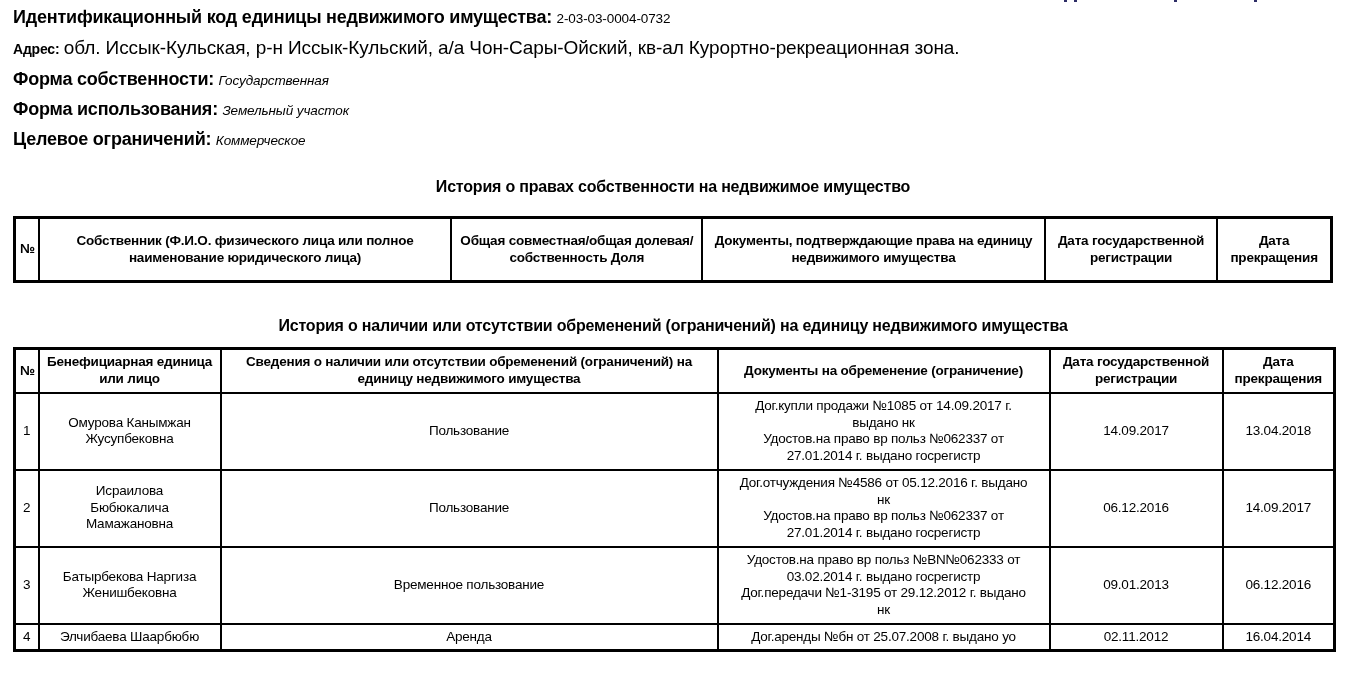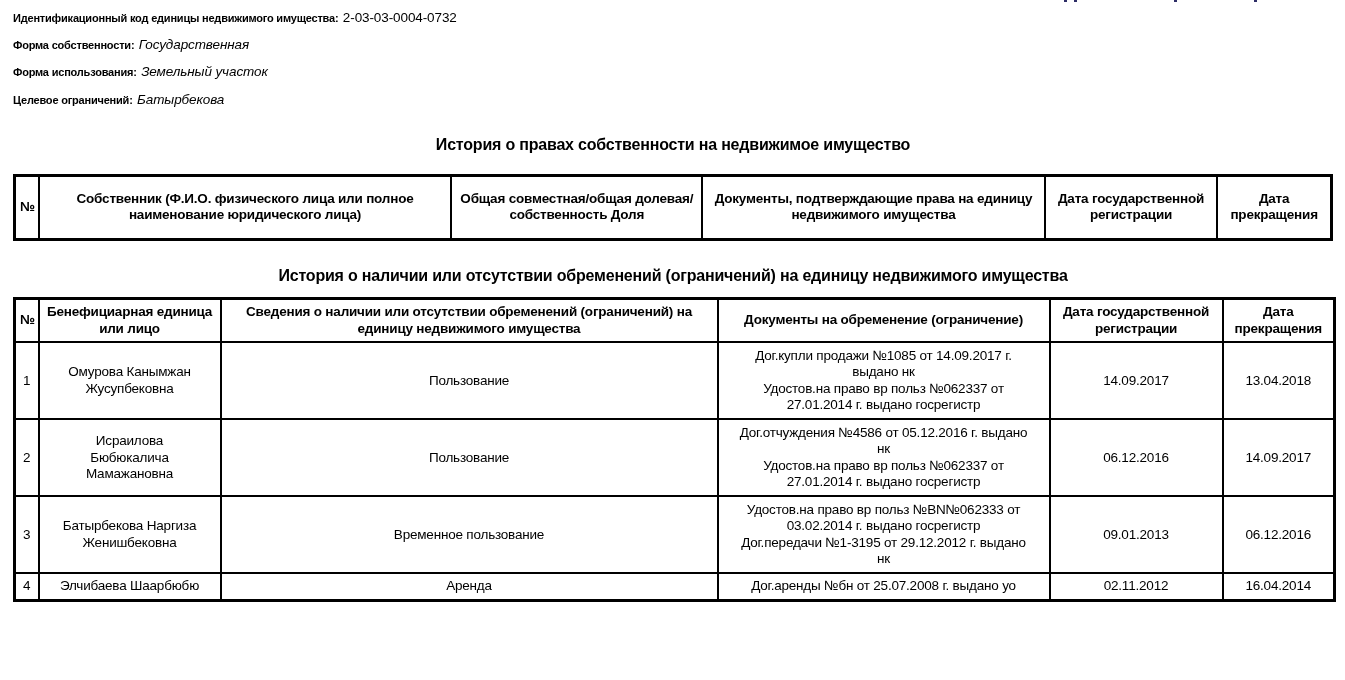--- a/index.html
+++ b/index.html
@@ -12,7 +12,7 @@
 
   
   .field { margin-bottom:8px; line-height:1.2; white-space:nowrap; }
-  .field .label { font-weight:bold; font-size:11px; letter-spacing:-0.2px; }
+  .field .label { font-weight:bold; font-size:18px; letter-spacing:-0.2px; }
   .field .value { font-size:13.5px; letter-spacing:-0.1px; }
   .field.large { margin-bottom:10px; }
   .field.large .label { font-size:14px; }

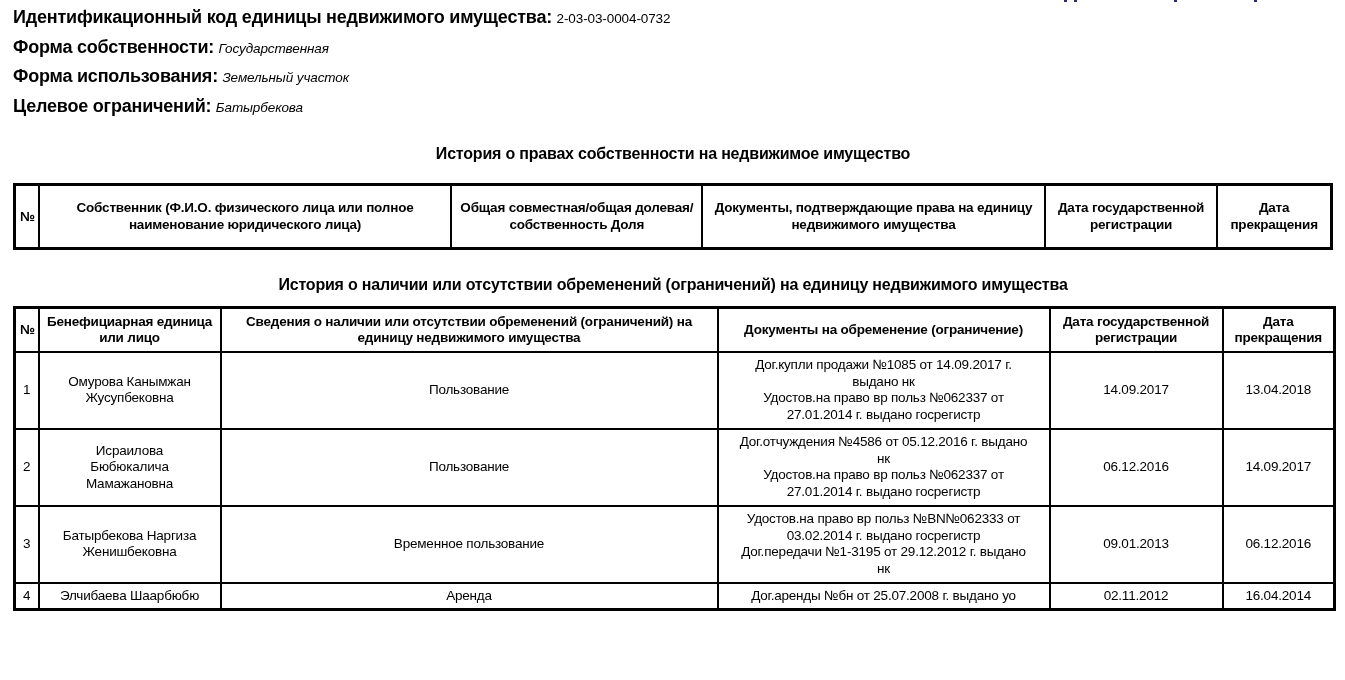--- a/index.html
+++ b/index.html
@@ -61,6 +61,10 @@
   <div class="field">
     <span class="label">Идентификационный код единицы недвижимого имущества:</span>
     <span class="value">2-03-03-0004-0732</span>
+  </div>
+  <div class="field large">
+    <span class="label">Адрес:</span>
+    <span class="value">обл. Иссык-Кульская, р-н Иссык-Кульский, а/а Чон-Сары-Ойский, кв-ал Курортно-рекреационная зона.</span>
   </div>
   <div class="field italic">
     <span class="label">Форма собственности:</span>

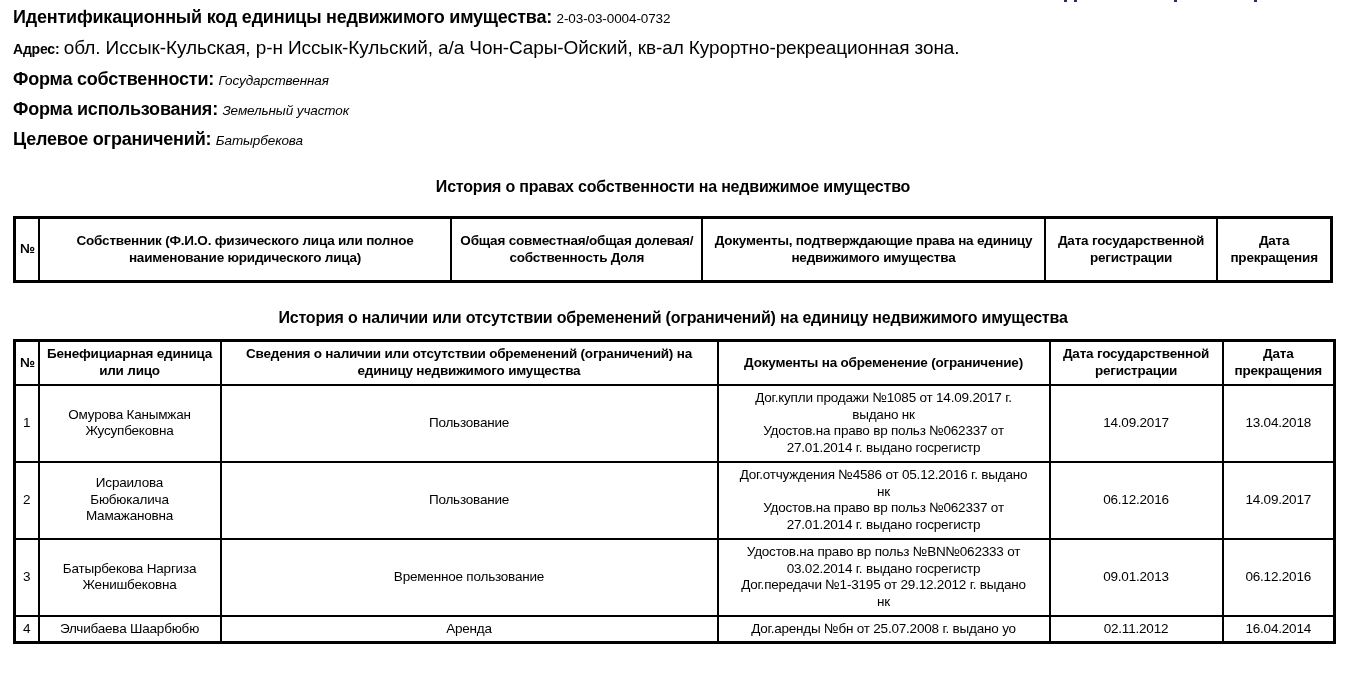--- a/index.html
+++ b/index.html
@@ -76,7 +76,7 @@
   </div>
   <div class="field italic">
     <span class="label">Целевое ограничений:</span>
-    <span class="value">Батырбекова</span>
+    <span class="value">Коммерческое</span>
   </div>
 
   <div class="tbl-title title-1">История о правах собственности на недвижимое имущество</div>

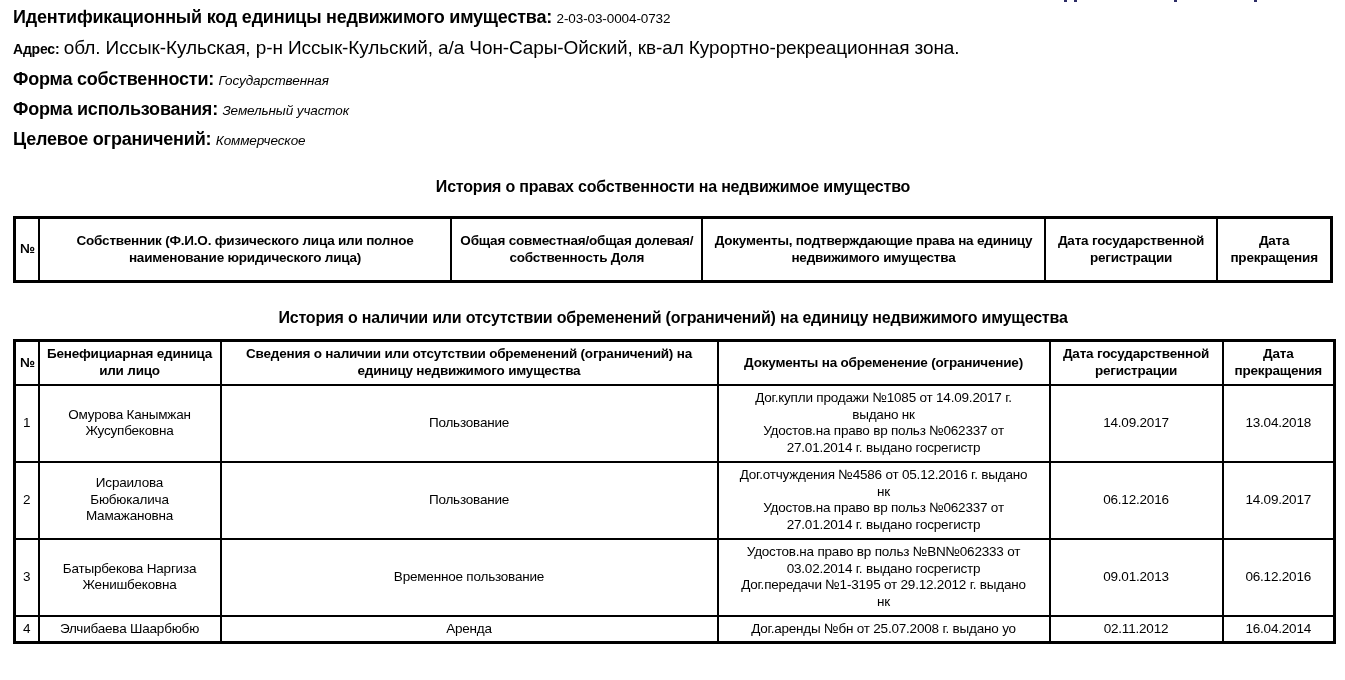--- a/index.html
+++ b/index.html
@@ -25,7 +25,7 @@
     letter-spacing:-0.2px;
   }
   .title-1 { margin-top:28px; margin-bottom:20px; }
-  .title-2 { margin-top:26px; margin-bottom:12px; }
+  .title-2 { margin-top:34px; margin-bottom:12px; }
 
   
   table.reg {

